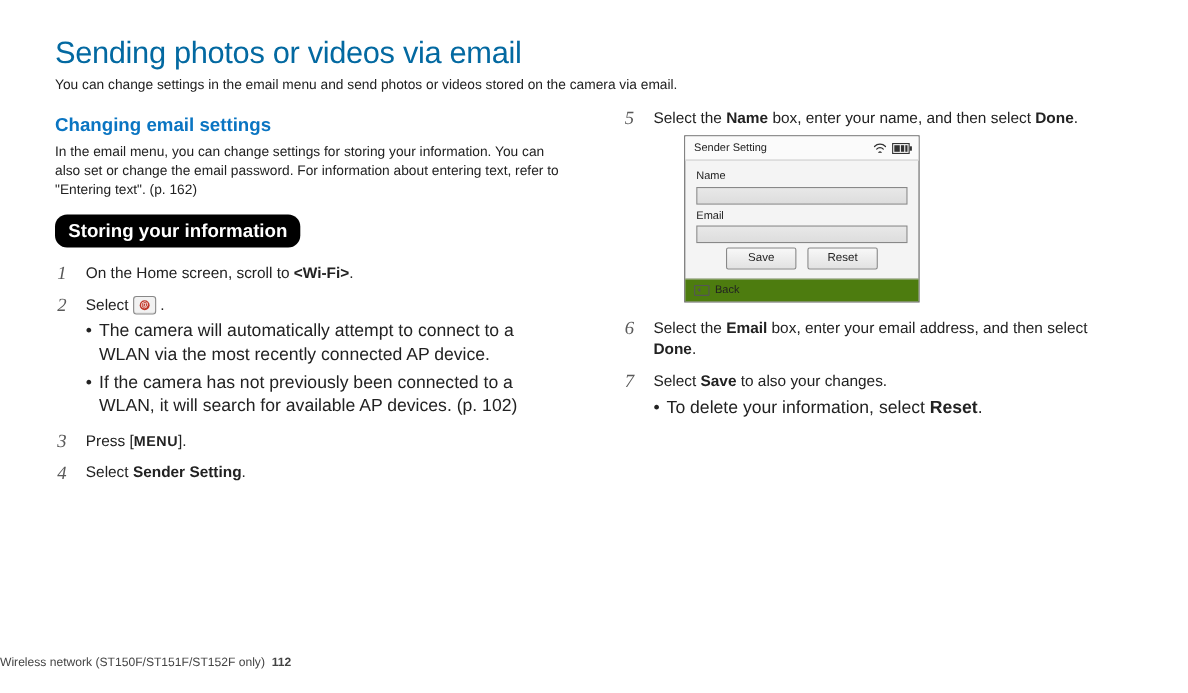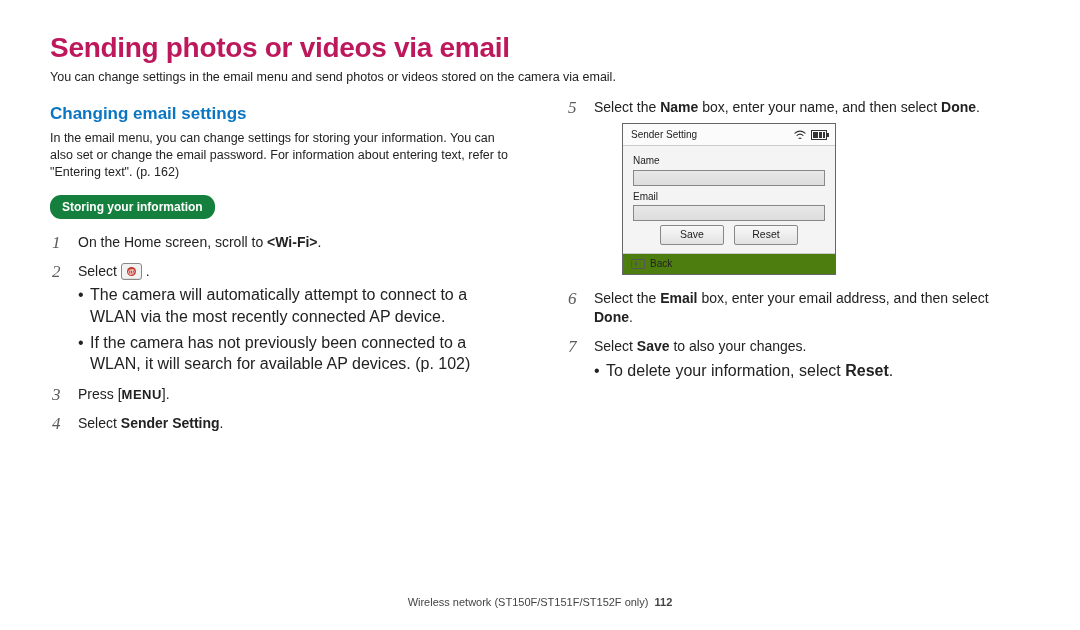--- a/index.html
+++ b/index.html
@@ -20,8 +20,8 @@
     position: relative;
   }
   .title {
-    color: #be185d;
-    font-weight: 700;
+    color: #0369a1;
+    font-weight: 400;
     font-size: 28px;
     margin: 0 0 6px 0;
     letter-spacing: -0.3px;

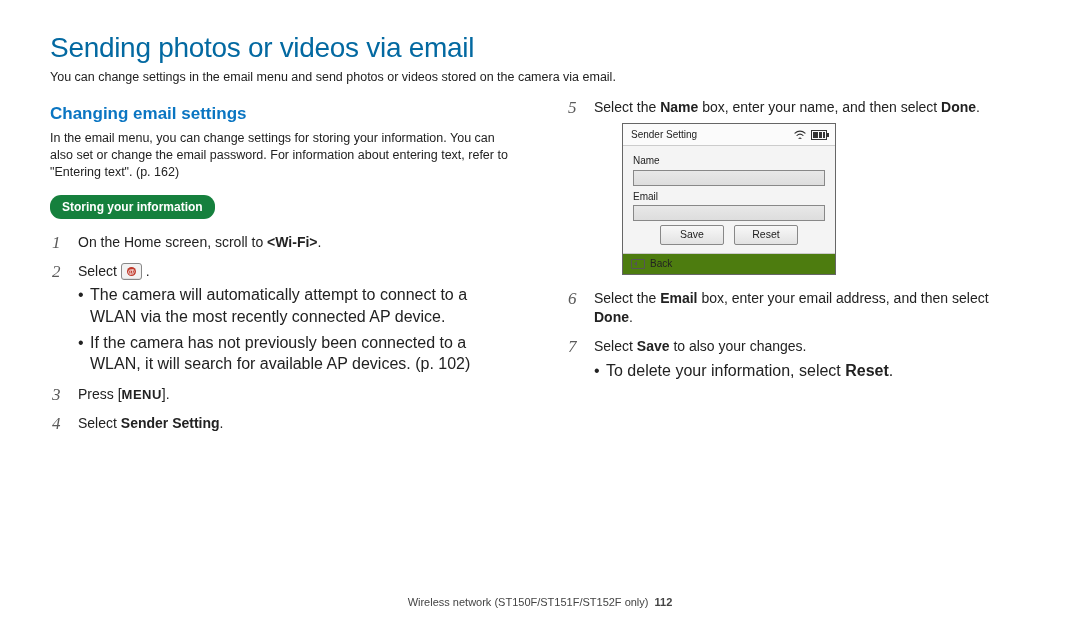--- a/index.html
+++ b/index.html
@@ -50,9 +50,9 @@
   }
   .pill {
     display: inline-block;
-    background: #15803d;
+    background: #000000;
     color: #fff;
-    font-size: 12px;
+    font-size: 17px;
     font-weight: 600;
     padding: 5px 12px;
     border-radius: 11px;

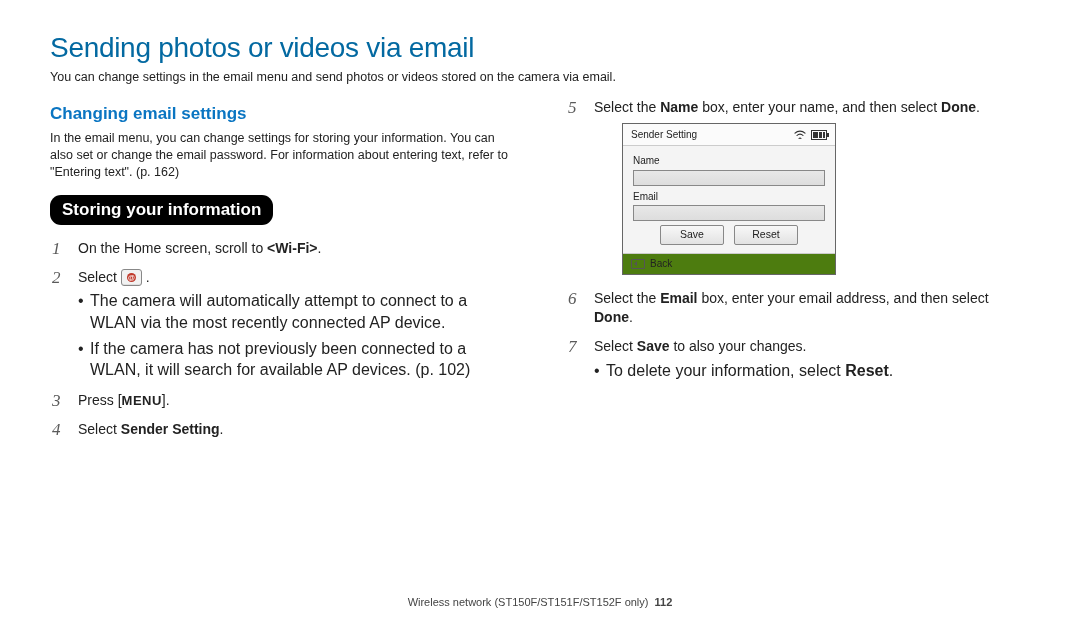--- a/index.html
+++ b/index.html
@@ -243,7 +243,6 @@
     bottom: 22px;
     left: 0;
     width: 1080px;
-    text-align: center;
     font-size: 11px;
     color: #444;
   }

